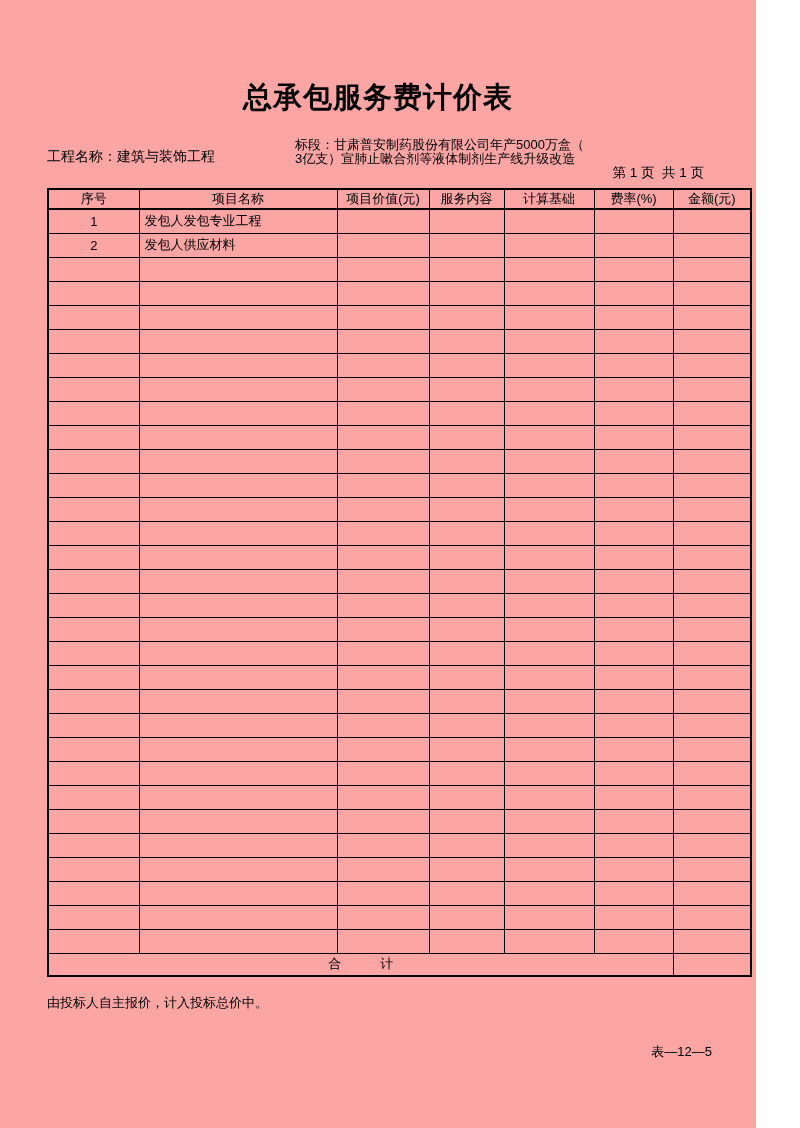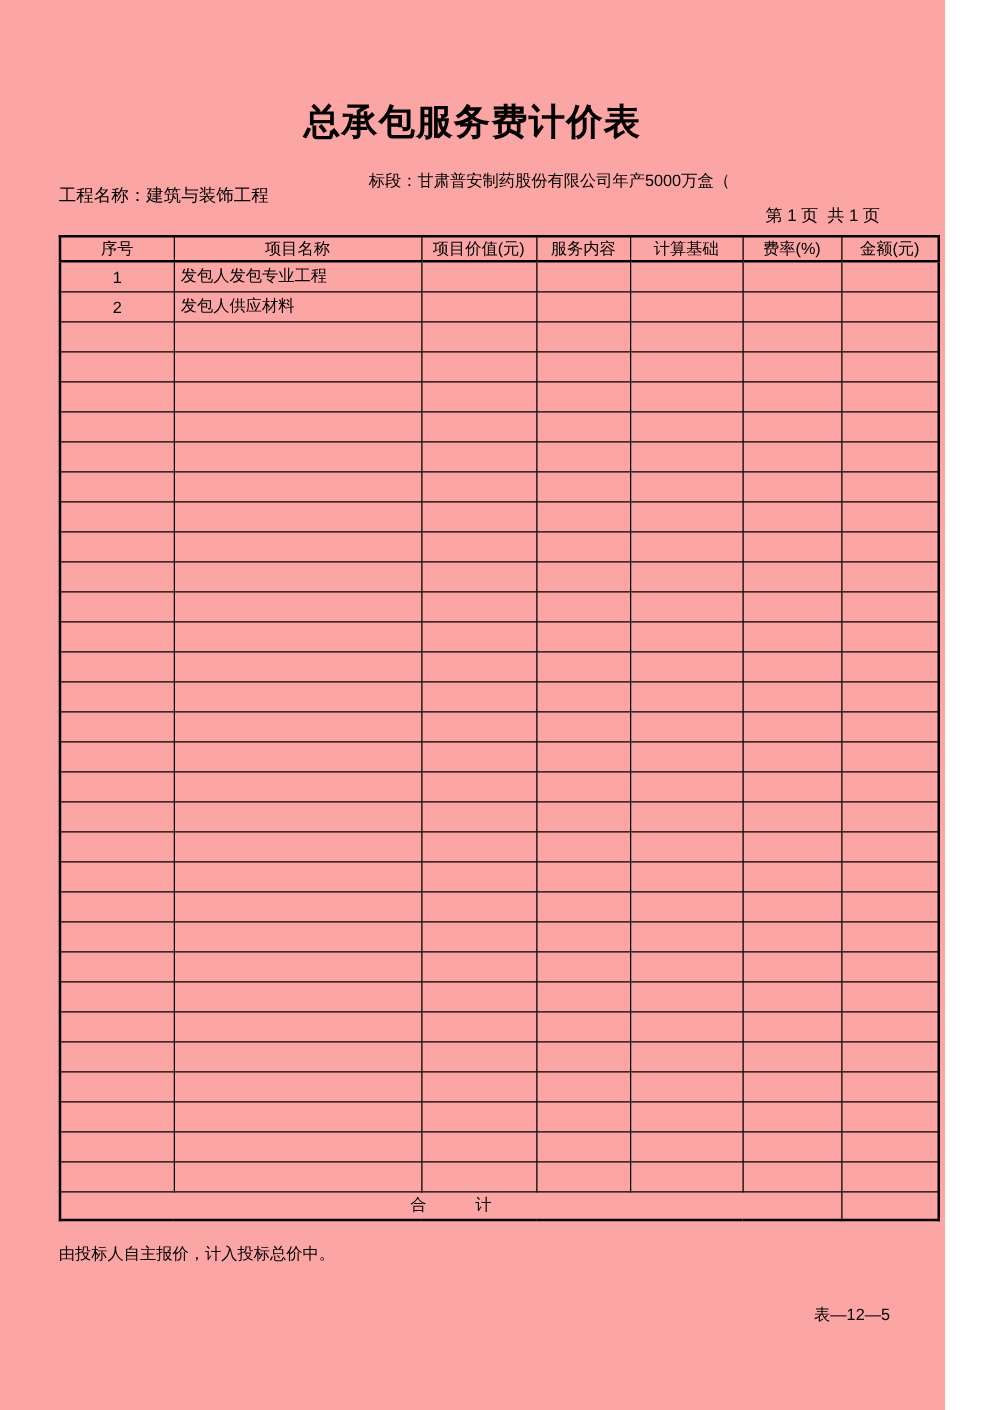--- a/index.html
+++ b/index.html
@@ -101,6 +101,7 @@
 
   <div class="bid-section">
     <div>标段：甘肃普安制药股份有限公司年产5000万盒（</div>
+    <div>3亿支）宣肺止嗽合剂等液体制剂生产线升级改造</div>
   </div>
 
   <div class="project-name">工程名称：建筑与装饰工程</div>

